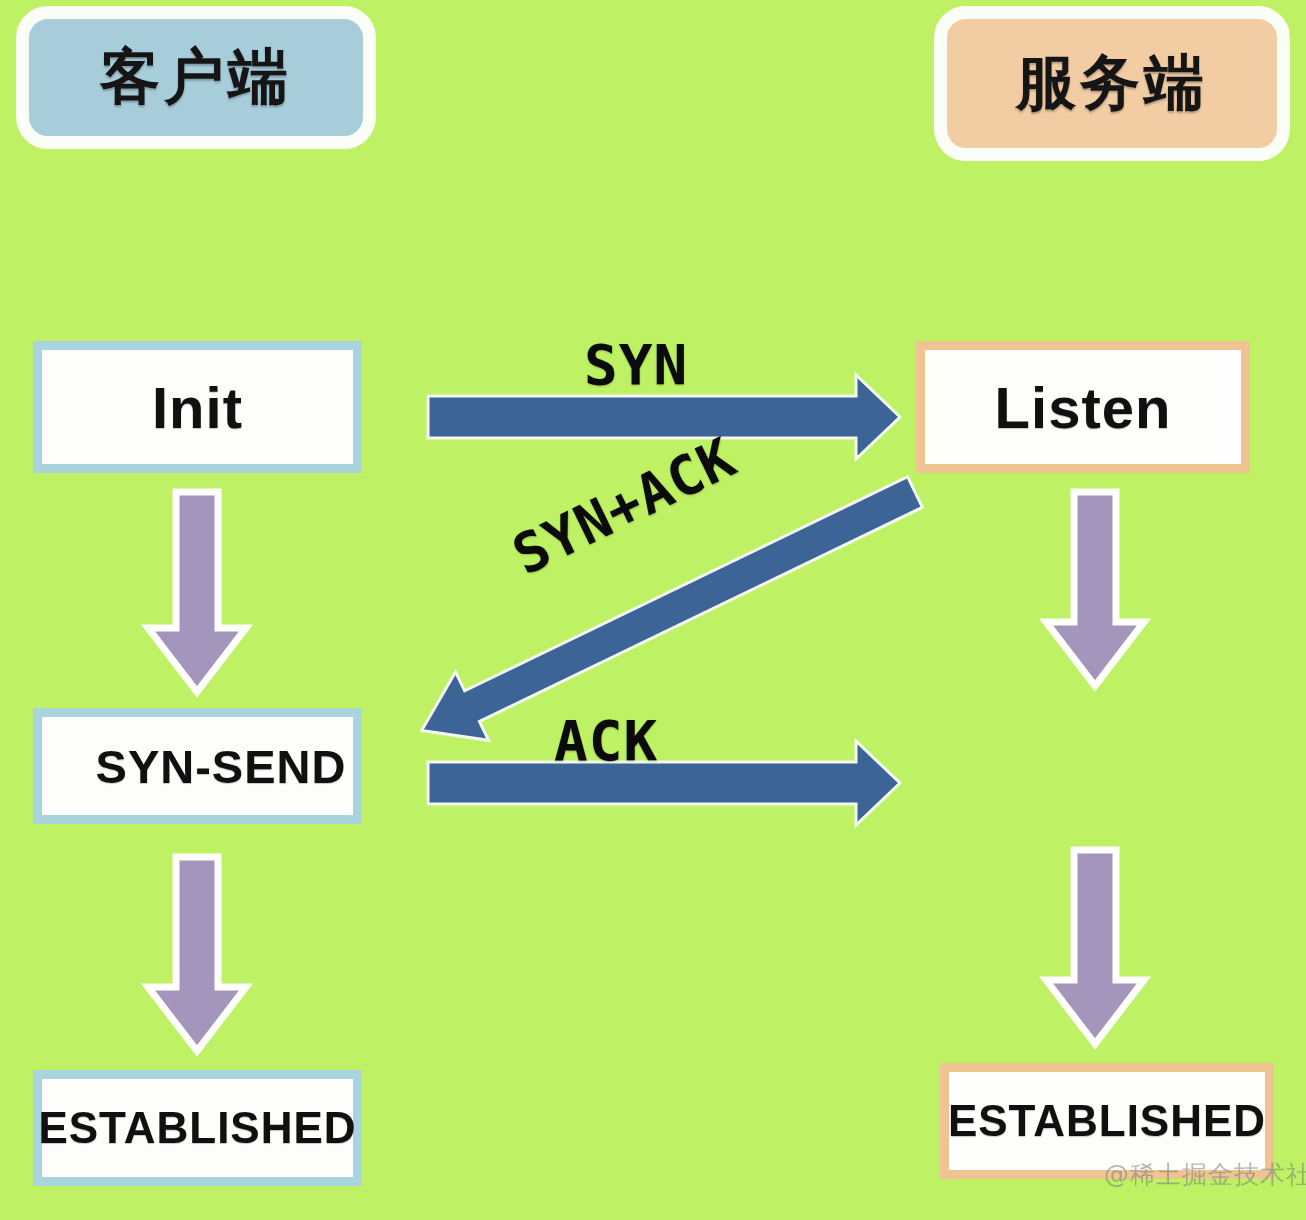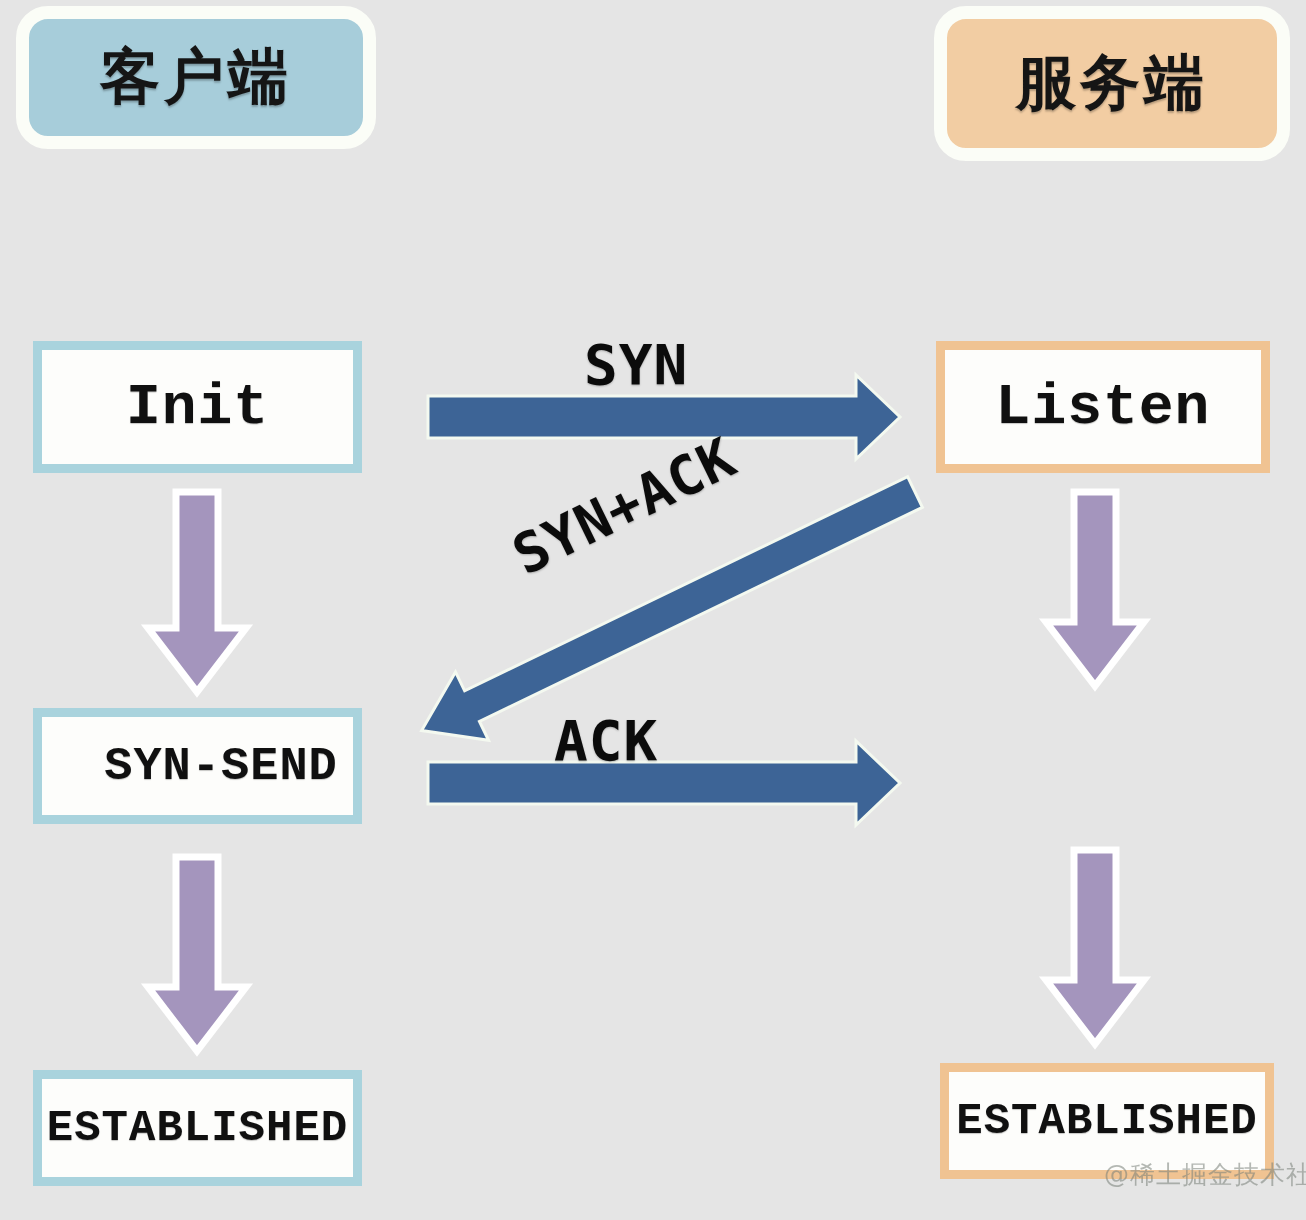--- a/index.html
+++ b/index.html
@@ -15,7 +15,7 @@
     position: relative;
     width: 1306px;
     height: 1220px;
-    background: #e5e5e5;
+    background: #bef264;
     overflow: hidden;
   }
 

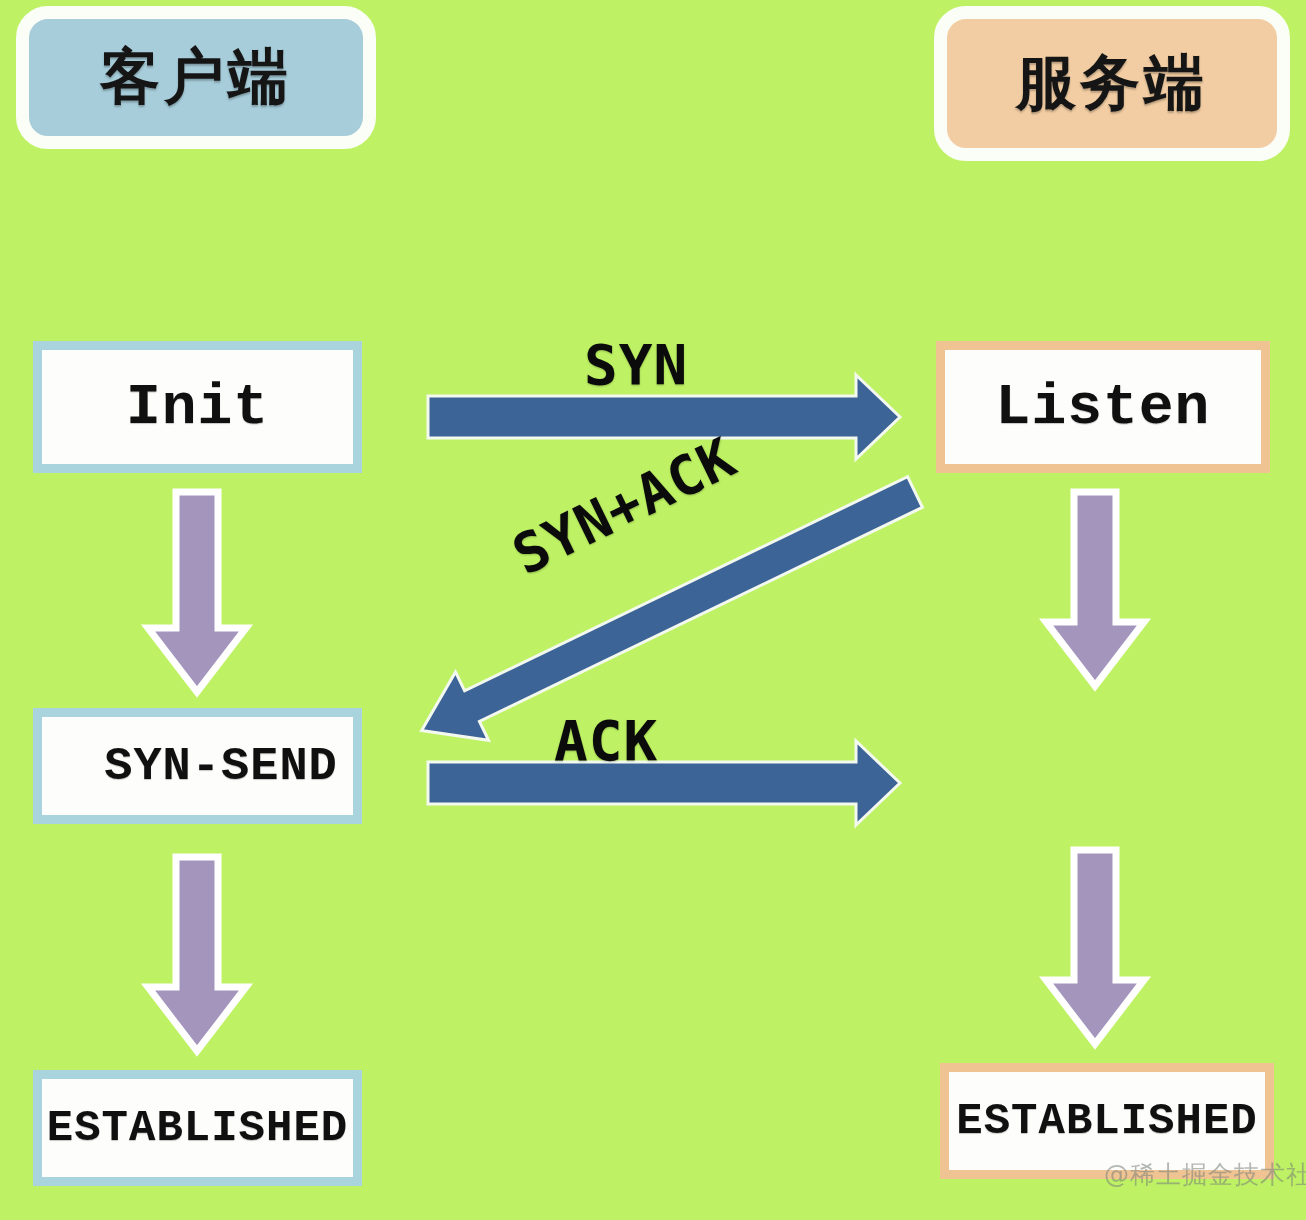--- a/index.html
+++ b/index.html
@@ -59,7 +59,7 @@
     background: #fdfdfb;
     box-sizing: border-box;
     color: #101010;
-    font-family: Liberation Mono, monospace;
+    font-family: Liberation Sans, sans-serif;
     font-weight: bold;
     letter-spacing: 1px;
     text-shadow: 0 1px 1px rgba(0,0,0,0.22);

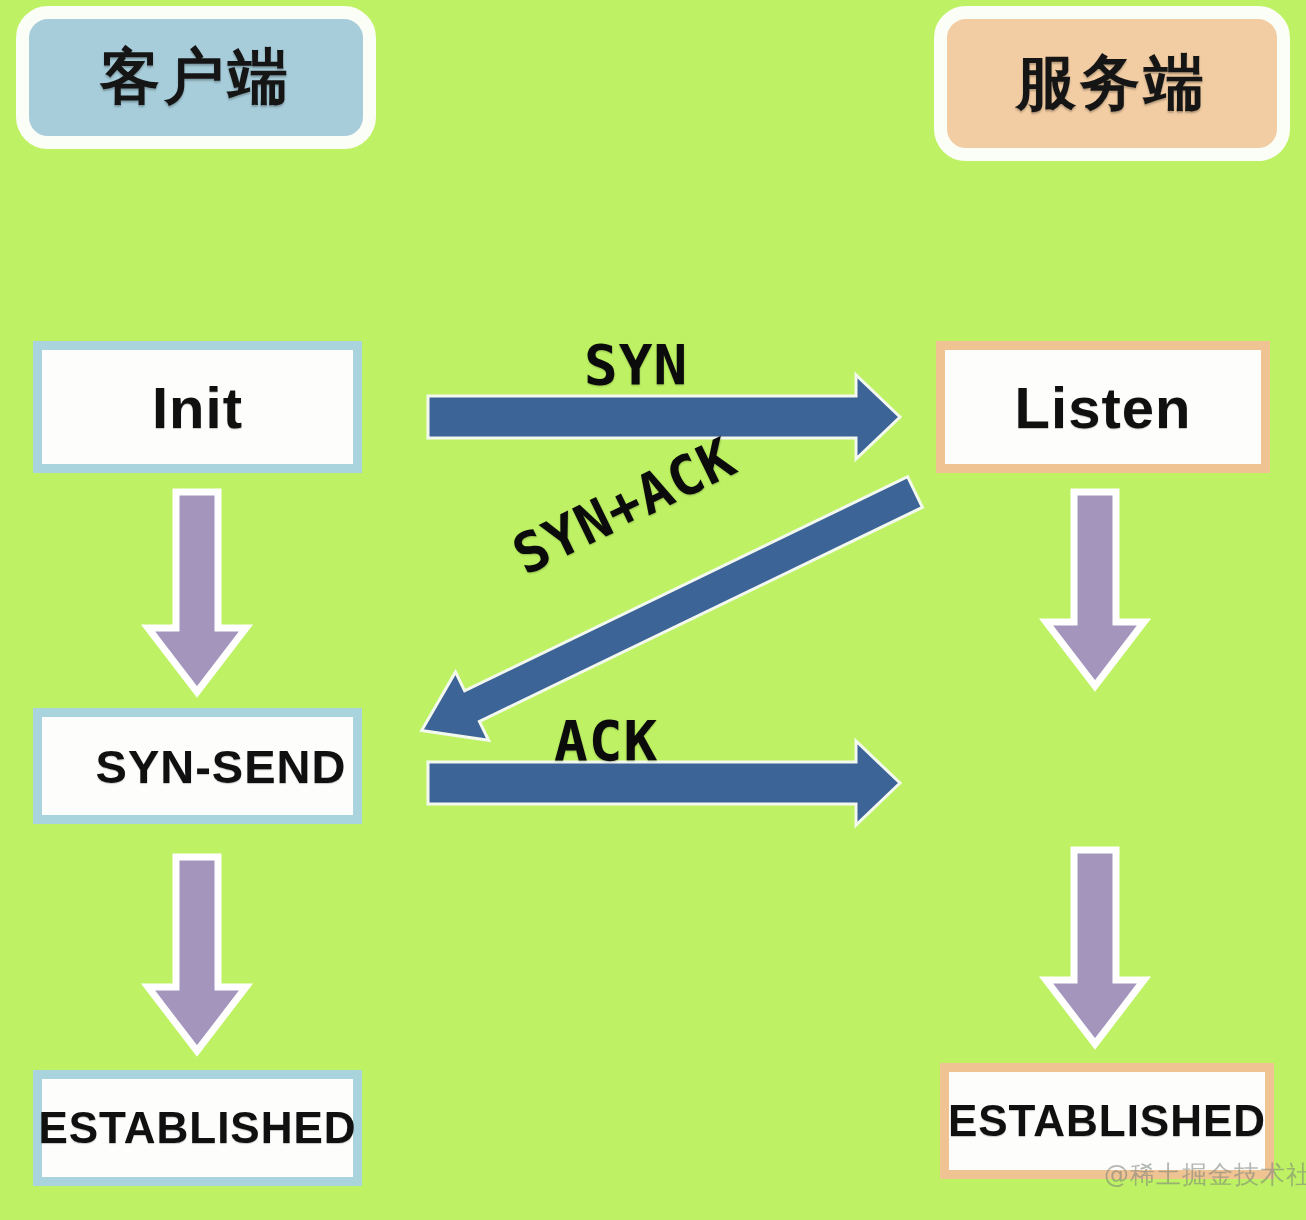--- a/index.html
+++ b/index.html
@@ -68,7 +68,7 @@
   .state-box.server { border: 9px solid #f0c392; }
 
   #box-init        { left: 33px;  top: 341px;  width: 329px; height: 132px; font-size: 58px; }
-  #box-listen      { left: 936px; top: 341px;  width: 334px; height: 132px; font-size: 58px; }
+  #box-listen      { left: 916px; top: 341px;  width: 334px; height: 132px; font-size: 58px; }
   #box-syn-send    { left: 33px;  top: 708px;  width: 329px; height: 116px; font-size: 47px; padding-left: 47px; }
   #box-syn-rcvd    { left: 940px; top: 708px;  width: 334px; height: 116px; font-size: 47px; }
   #box-est-client  { left: 33px;  top: 1070px; width: 329px; height: 116px; font-size: 44px; }

